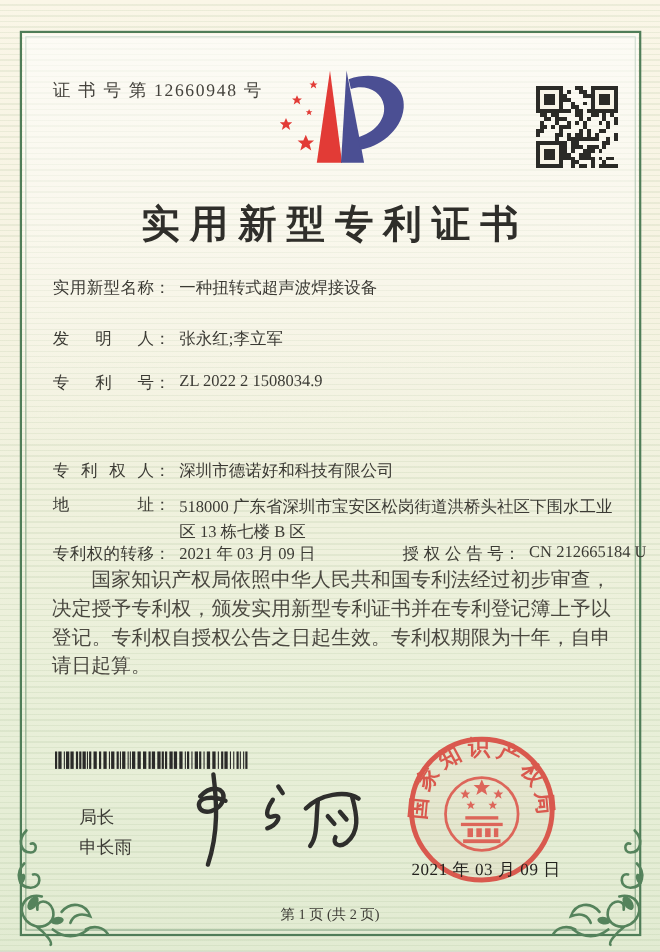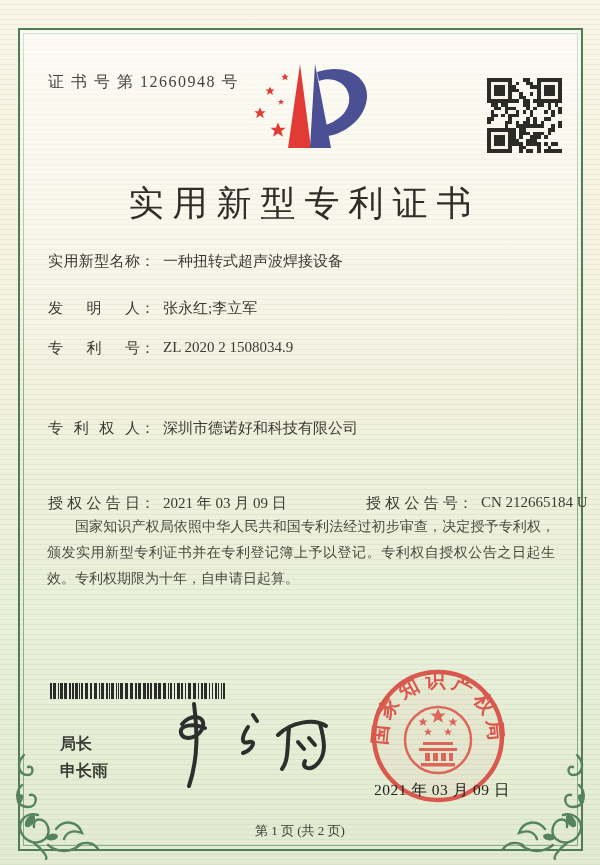--- a/index.html
+++ b/index.html
@@ -41,7 +41,7 @@
   .qr{position:absolute;left:487px;top:78px;width:75px;height:75px;}
   .title{
     position:absolute;left:0;right:0;top:180px;
-    text-align:center;font-size:35px;font-weight:400;
+    text-align:center;font-size:35px;font-weight:700;
     letter-spacing:9px;text-indent:9px;color:#2f2e2a;
   }
   .frow{position:absolute;left:48px;font-size:15px;color:#3b3a34;white-space:nowrap;}

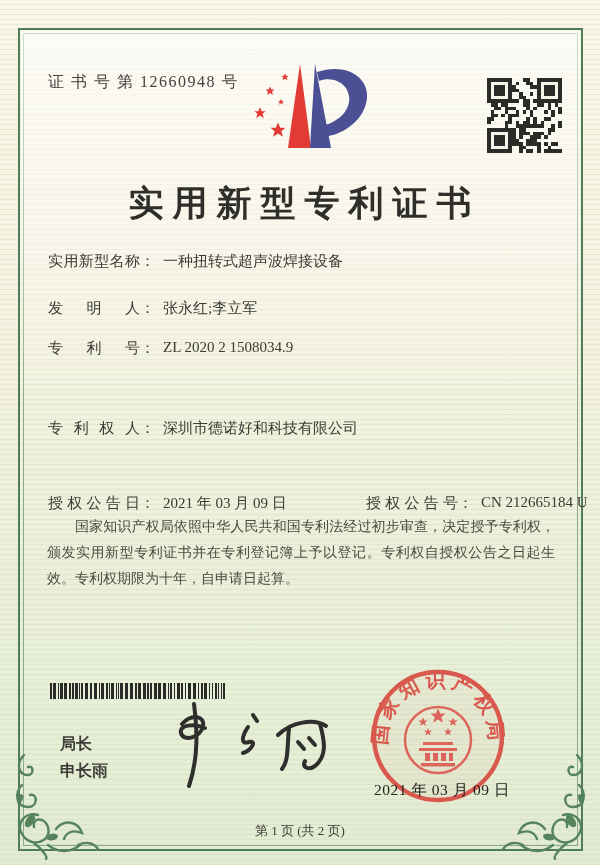--- a/index.html
+++ b/index.html
@@ -288,7 +288,7 @@
     <span class="flabel">实用新型名称</span><span class="fcolon">：</span><span class="fvalue">一种扭转式超声波焊接设备</span>
   </div>
   <div class="frow" style="top:339px">
-    <span class="flabel">专利号</span><span class="fcolon">：</span><span class="fvalue">ZL 2020 2 1508034.9</span>
+    <span class="flabel">专利号</span><span class="fcolon">：</span><span class="fvalue">ZL 2022 2 1508034.9</span>
   </div>
   <div class="frow" style="top:419px">
     <span class="flabel">专利权人</span><span class="fcolon">：</span><span class="fvalue">深圳市德诺好和科技有限公司</span>

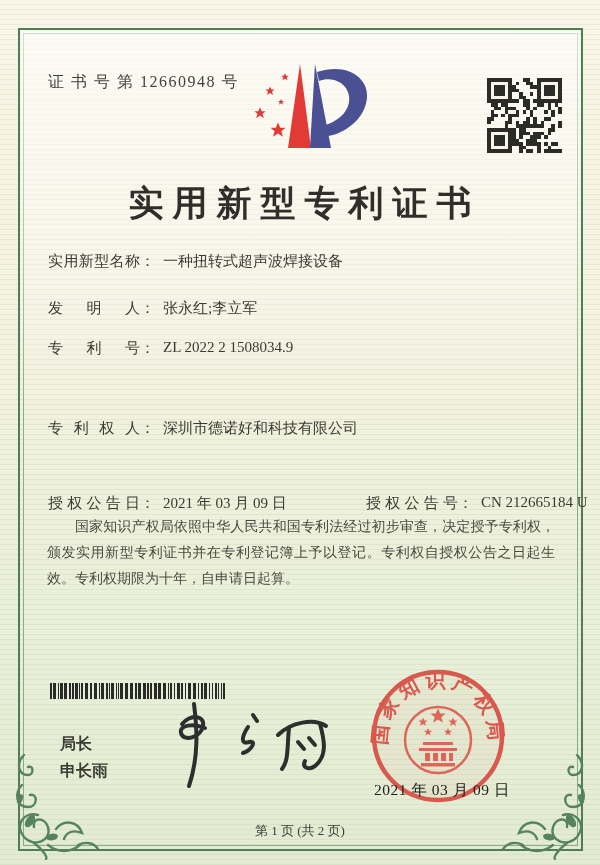--- a/index.html
+++ b/index.html
@@ -293,6 +293,9 @@
   <div class="frow" style="top:419px">
     <span class="flabel">专利权人</span><span class="fcolon">：</span><span class="fvalue">深圳市德诺好和科技有限公司</span>
   </div>
+  <div class="frow" style="top:450px">
+    <span class="flabel">地址</span><span class="fcolon">：</span><span class="fvalue wrap">518000 广东省深圳市宝安区松岗街道洪桥头社区下围水工业区 13 栋七楼 B 区</span>
+  </div>
   <div class="frow" style="top:494px">
     <span class="flabel">授权公告日</span><span class="fcolon">：</span><span class="fvalue">2021 年 03 月 09 日</span>
     <span class="grant-group2">

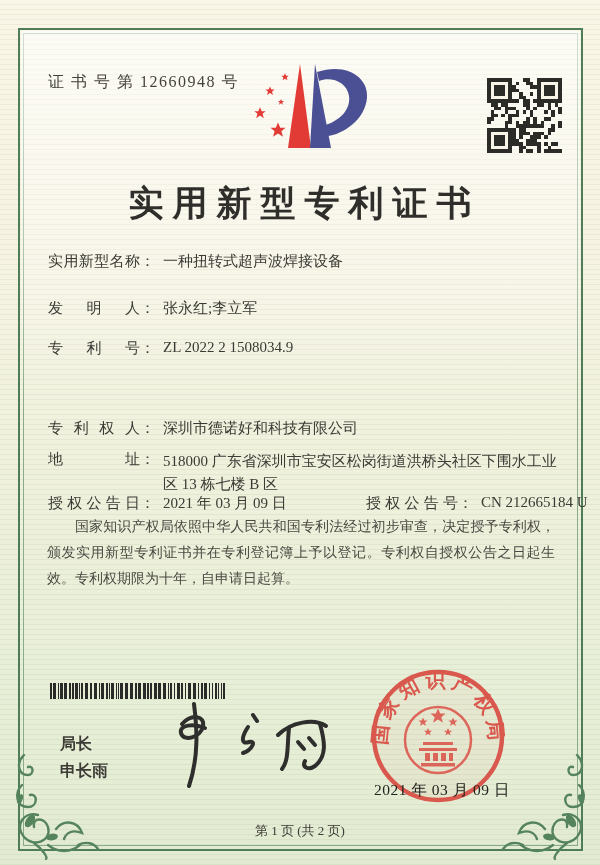--- a/index.html
+++ b/index.html
@@ -297,7 +297,7 @@
     <span class="flabel">地址</span><span class="fcolon">：</span><span class="fvalue wrap">518000 广东省深圳市宝安区松岗街道洪桥头社区下围水工业区 13 栋七楼 B 区</span>
   </div>
   <div class="frow" style="top:494px">
-    <span class="flabel">授权公告日</span><span class="fcolon">：</span><span class="fvalue">2021 年 03 月 09 日</span>
+    <span class="flabel">专利权的转移</span><span class="fcolon">：</span><span class="fvalue">2021 年 03 月 09 日</span>
     <span class="grant-group2">
       <span class="flabel">授权公告号</span><span class="fcolon">：</span><span class="fvalue">CN 212665184 U</span>
     </span>

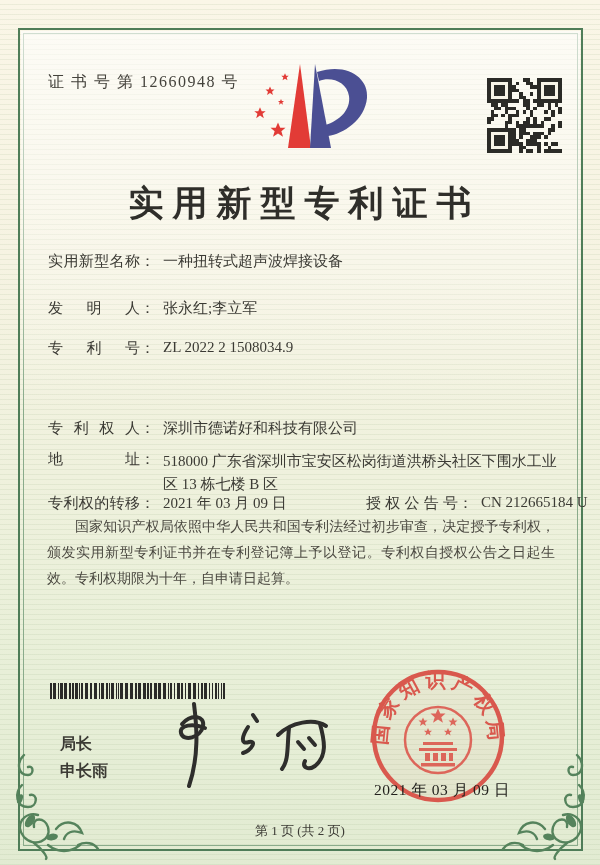--- a/index.html
+++ b/index.html
@@ -56,7 +56,7 @@
   .grant-group2{position:absolute;left:318px;top:0;}
   .paras{
     position:absolute;left:47px;top:514px;width:508px;
-    font-size:14px;line-height:26px;color:#4a4840;
+    font-size:18px;line-height:26px;color:#4a4840;
     text-align:justify;
   }
   .paras p{margin:0;text-indent:2em;}

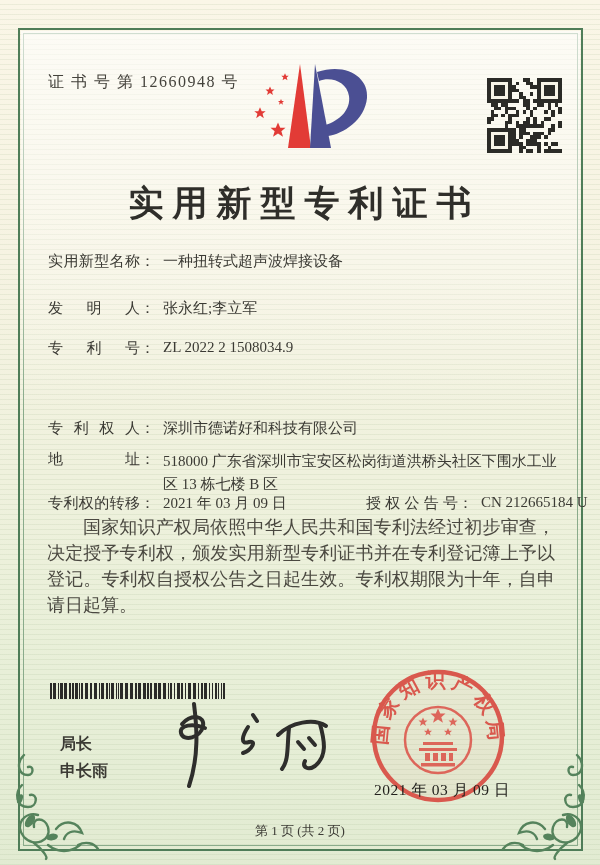--- a/index.html
+++ b/index.html
@@ -61,7 +61,7 @@
   }
   .paras p{margin:0;text-indent:2em;}
   .barcode{position:absolute;left:50px;top:683px;width:176px;height:16px;}
-  .bureau{position:absolute;left:60px;top:730px;font-size:16px;color:#3c3b35;line-height:27px;font-weight:bold;}
+  .bureau{position:absolute;left:72px;top:730px;font-size:16px;color:#3c3b35;line-height:27px;}
   .sig{position:absolute;left:152px;top:694px;width:200px;height:100px;}
   .seal{position:absolute;left:368px;top:666px;width:140px;height:140px;z-index:3;}
   .seal-date{

